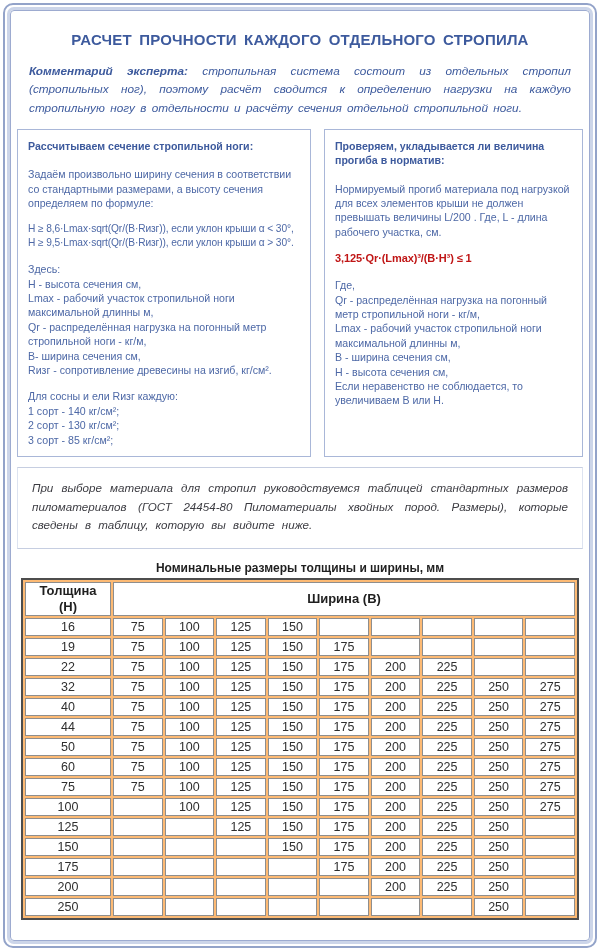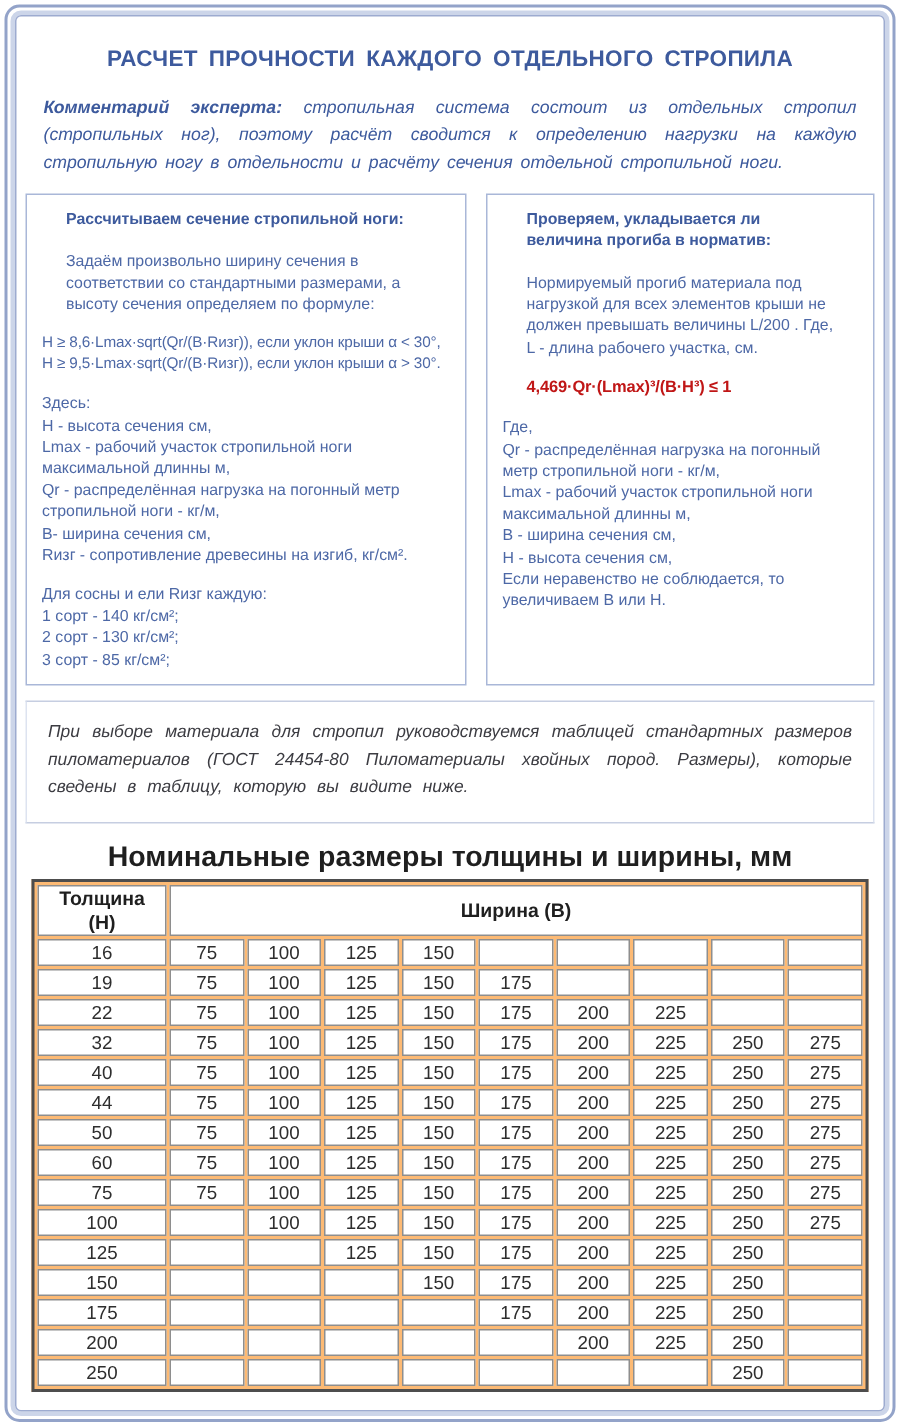--- a/index.html
+++ b/index.html
@@ -30,7 +30,7 @@
   }
   .box-left{width:294px;flex:0 0 auto;}
   .box-right{flex:1 1 auto;}
-  .box p{margin:0 16px 12px;}
+  .box p{margin:0 0 12px;}
   .box p:last-child{margin-bottom:0;}
   .box .box-h{font-weight:bold;color:#3d5a9d;margin-bottom:14px;}
   .box .line{margin:0;}

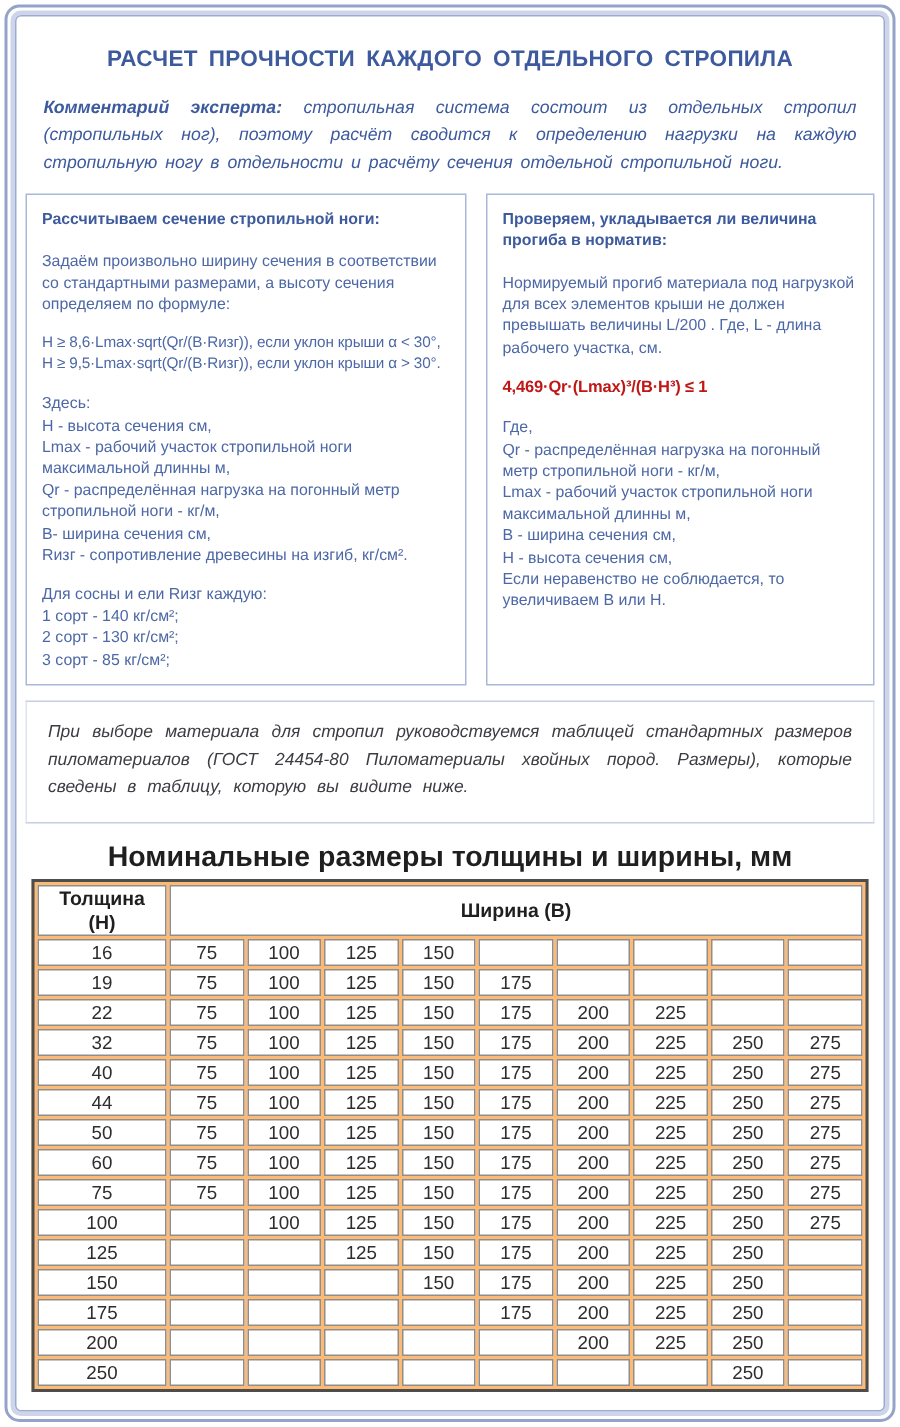--- a/index.html
+++ b/index.html
@@ -92,7 +92,7 @@
       <div class="box box-right">
         <p class="box-h">Проверяем,  укладывается  ли величина прогиба  в норматив:</p>
         <p>Нормируемый  прогиб  материала под  нагрузкой для всех элементов  крыши не  должен превышать величины L/200 . Где, L - длина рабочего участка, см.</p>
-        <p class="formula formula-red">4,469·Qr·(Lmax)³/(B·H³)  ≤ 1</p>
+        <p class="formula formula-red">3,125·Qr·(Lmax)³/(B·H³)  ≤ 1</p>
         <p class="line">Где,</p>
         <p class="line">Qr - распределённая  нагрузка  на погонный  метр стропильной  ноги - кг/м,</p>
         <p class="line">Lmax - рабочий  участок  стропильной  ноги максимальной  длинны  м,</p>

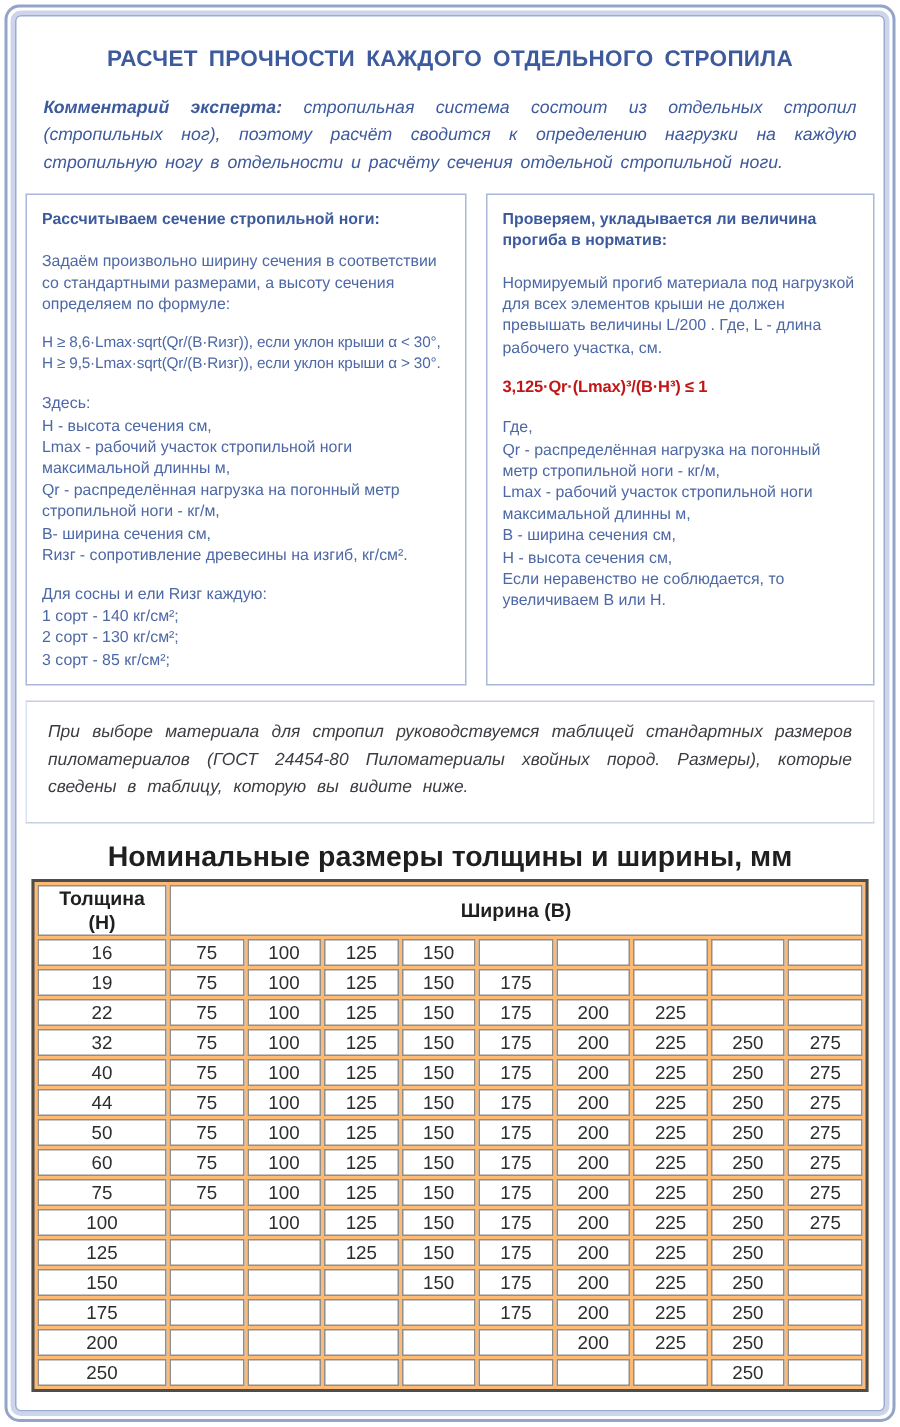--- a/index.html
+++ b/index.html
@@ -45,7 +45,7 @@
   }
 
   .table-title{
-    margin:12px 0 3px;text-align:center;font-weight:bold;font-size:19px;color:#1f1f1f;
+    margin:12px 0 3px;text-align:center;font-weight:bold;font-size:12px;color:#1f1f1f;
   }
   table.size-table{
     width:558px;margin:0 auto;border:2px solid #4d4d4d;border-spacing:2px;

